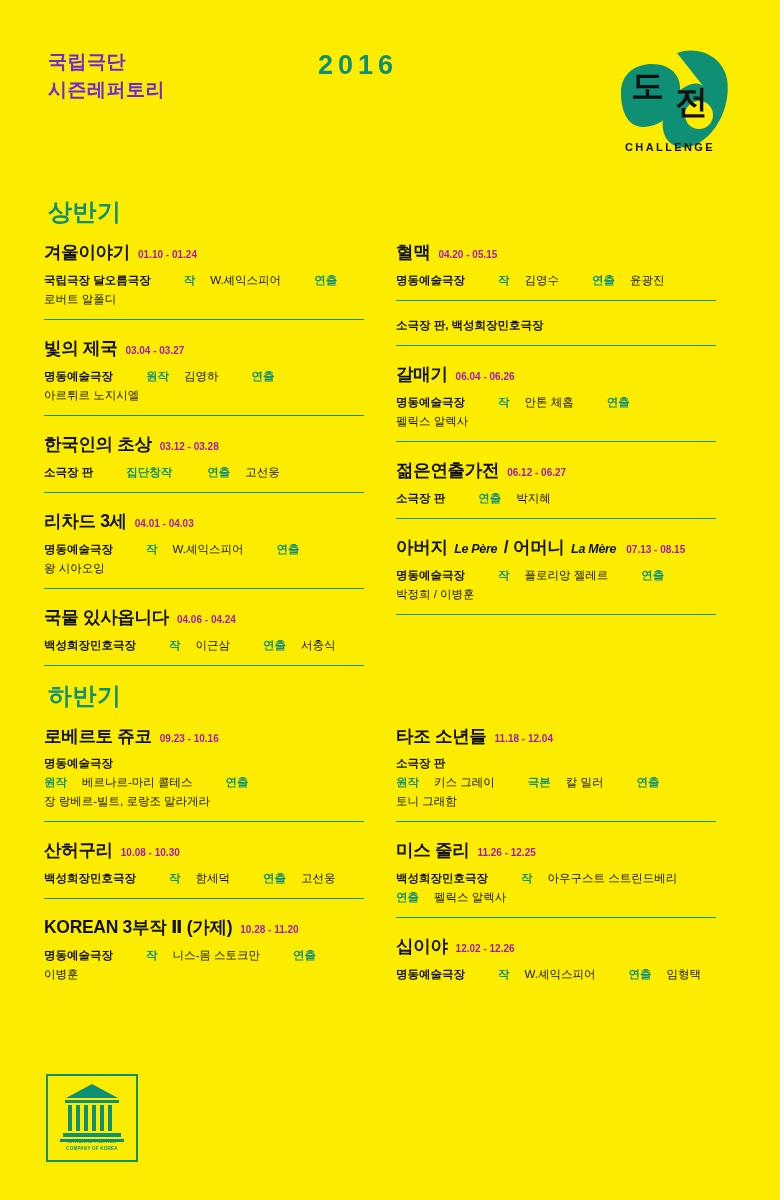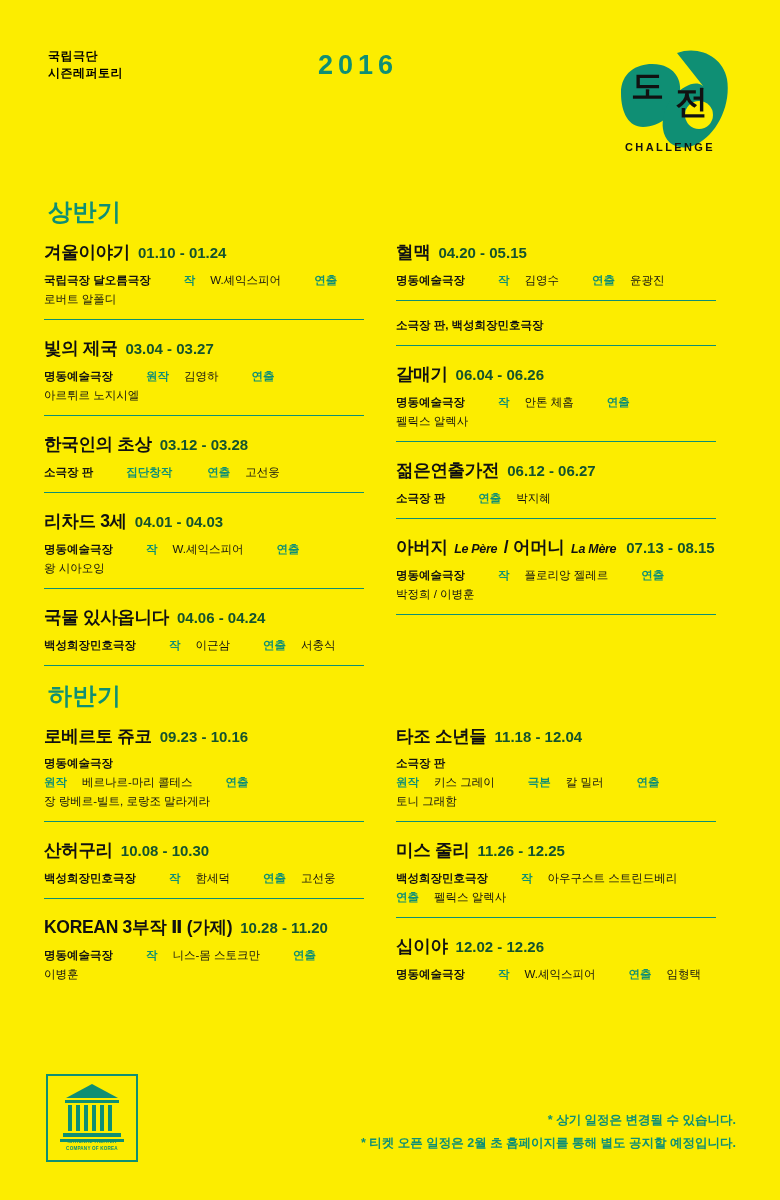--- a/index.html
+++ b/index.html
@@ -36,9 +36,9 @@
     line-height: 1.45;
   }
   .brand-line {
-    font-size: 12px;
-    font-weight: bold;
-    color: #000000;
+    font-size: 19px;
+    font-weight: bold;
+    color: #6d28d9;
     letter-spacing: 0.5px;
   }
   .year {

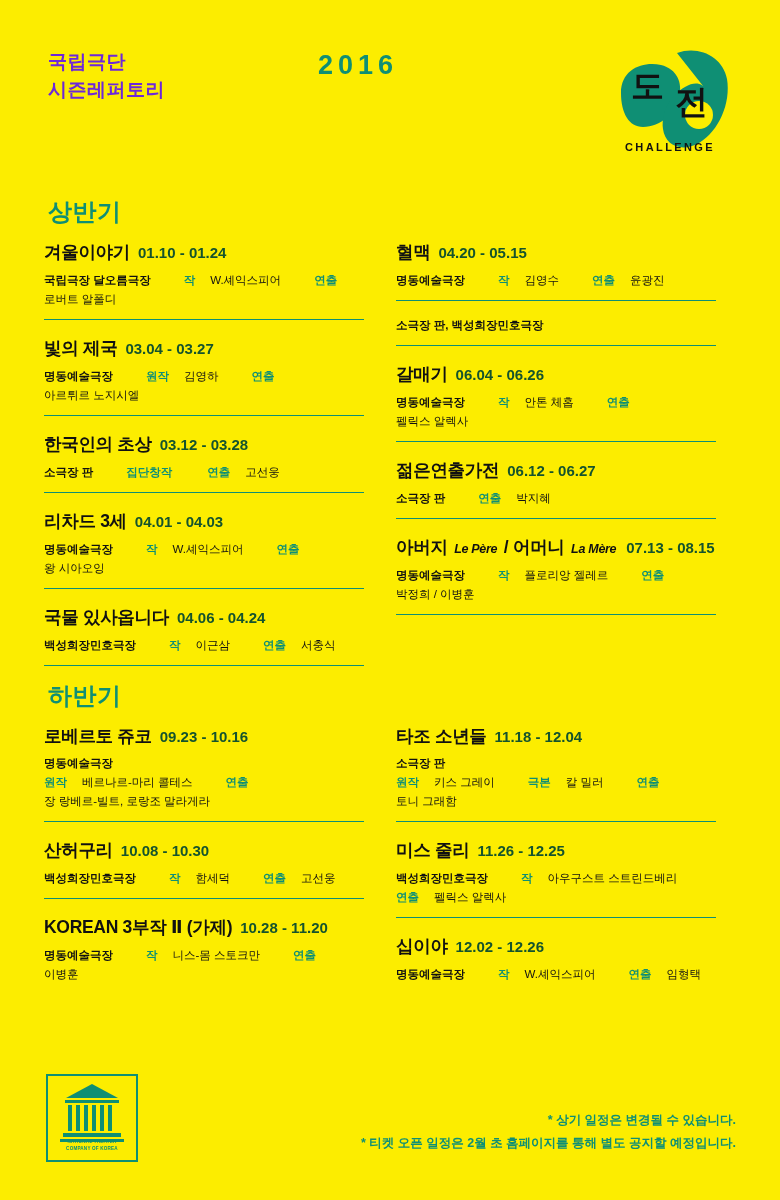--- a/index.html
+++ b/index.html
@@ -109,9 +109,9 @@
     margin: 0 2px;
   }
   .show-dates {
-    font-size: 15px;
-    font-weight: bold;
-    color: #14532d;
+    font-size: 10px;
+    font-weight: bold;
+    color: #a21caf;
     white-space: nowrap;
   }
   .show-venue {

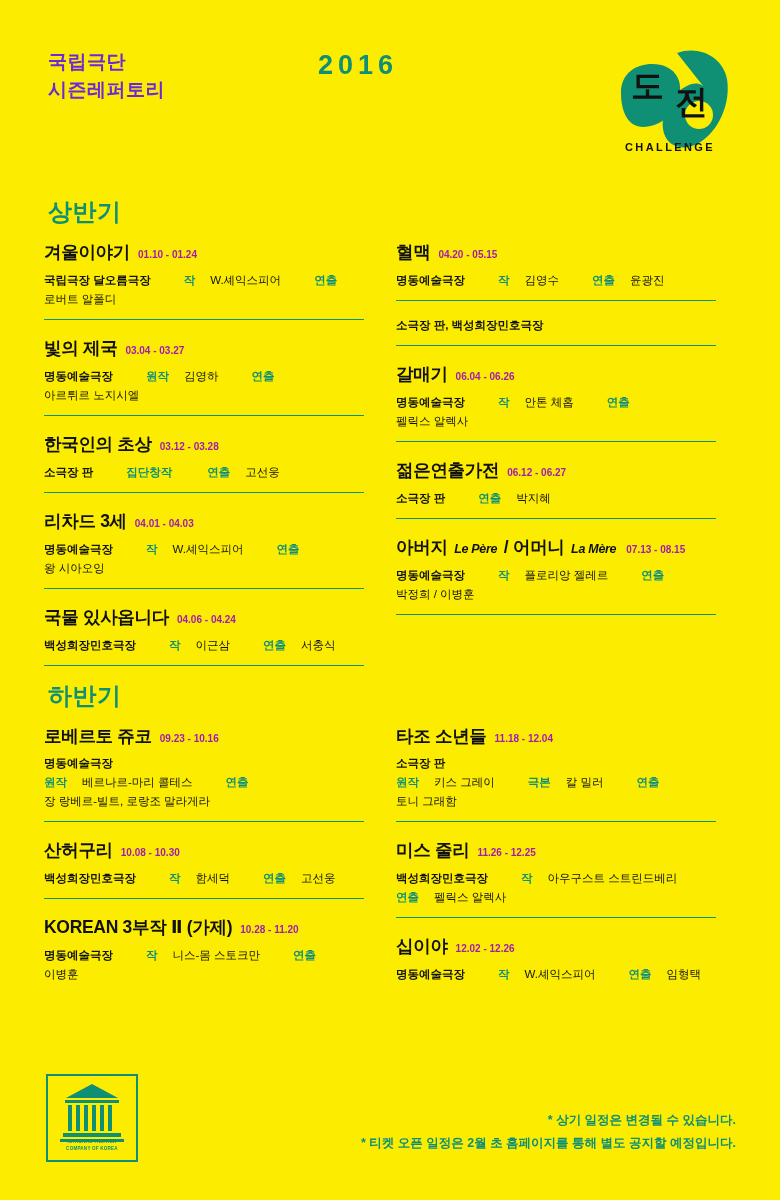--- a/index.html
+++ b/index.html
@@ -481,10 +481,6 @@
     </div>
   </div>
 
-  <div class="footer-notes">
-    <div>* 상기 일정은 변경될 수 있습니다.</div>
-    <div>* 티켓 오픈 일정은 2월 초 홈페이지를 통해 별도 공지할 예정입니다.</div>
-  </div>
 
 </div>
 

